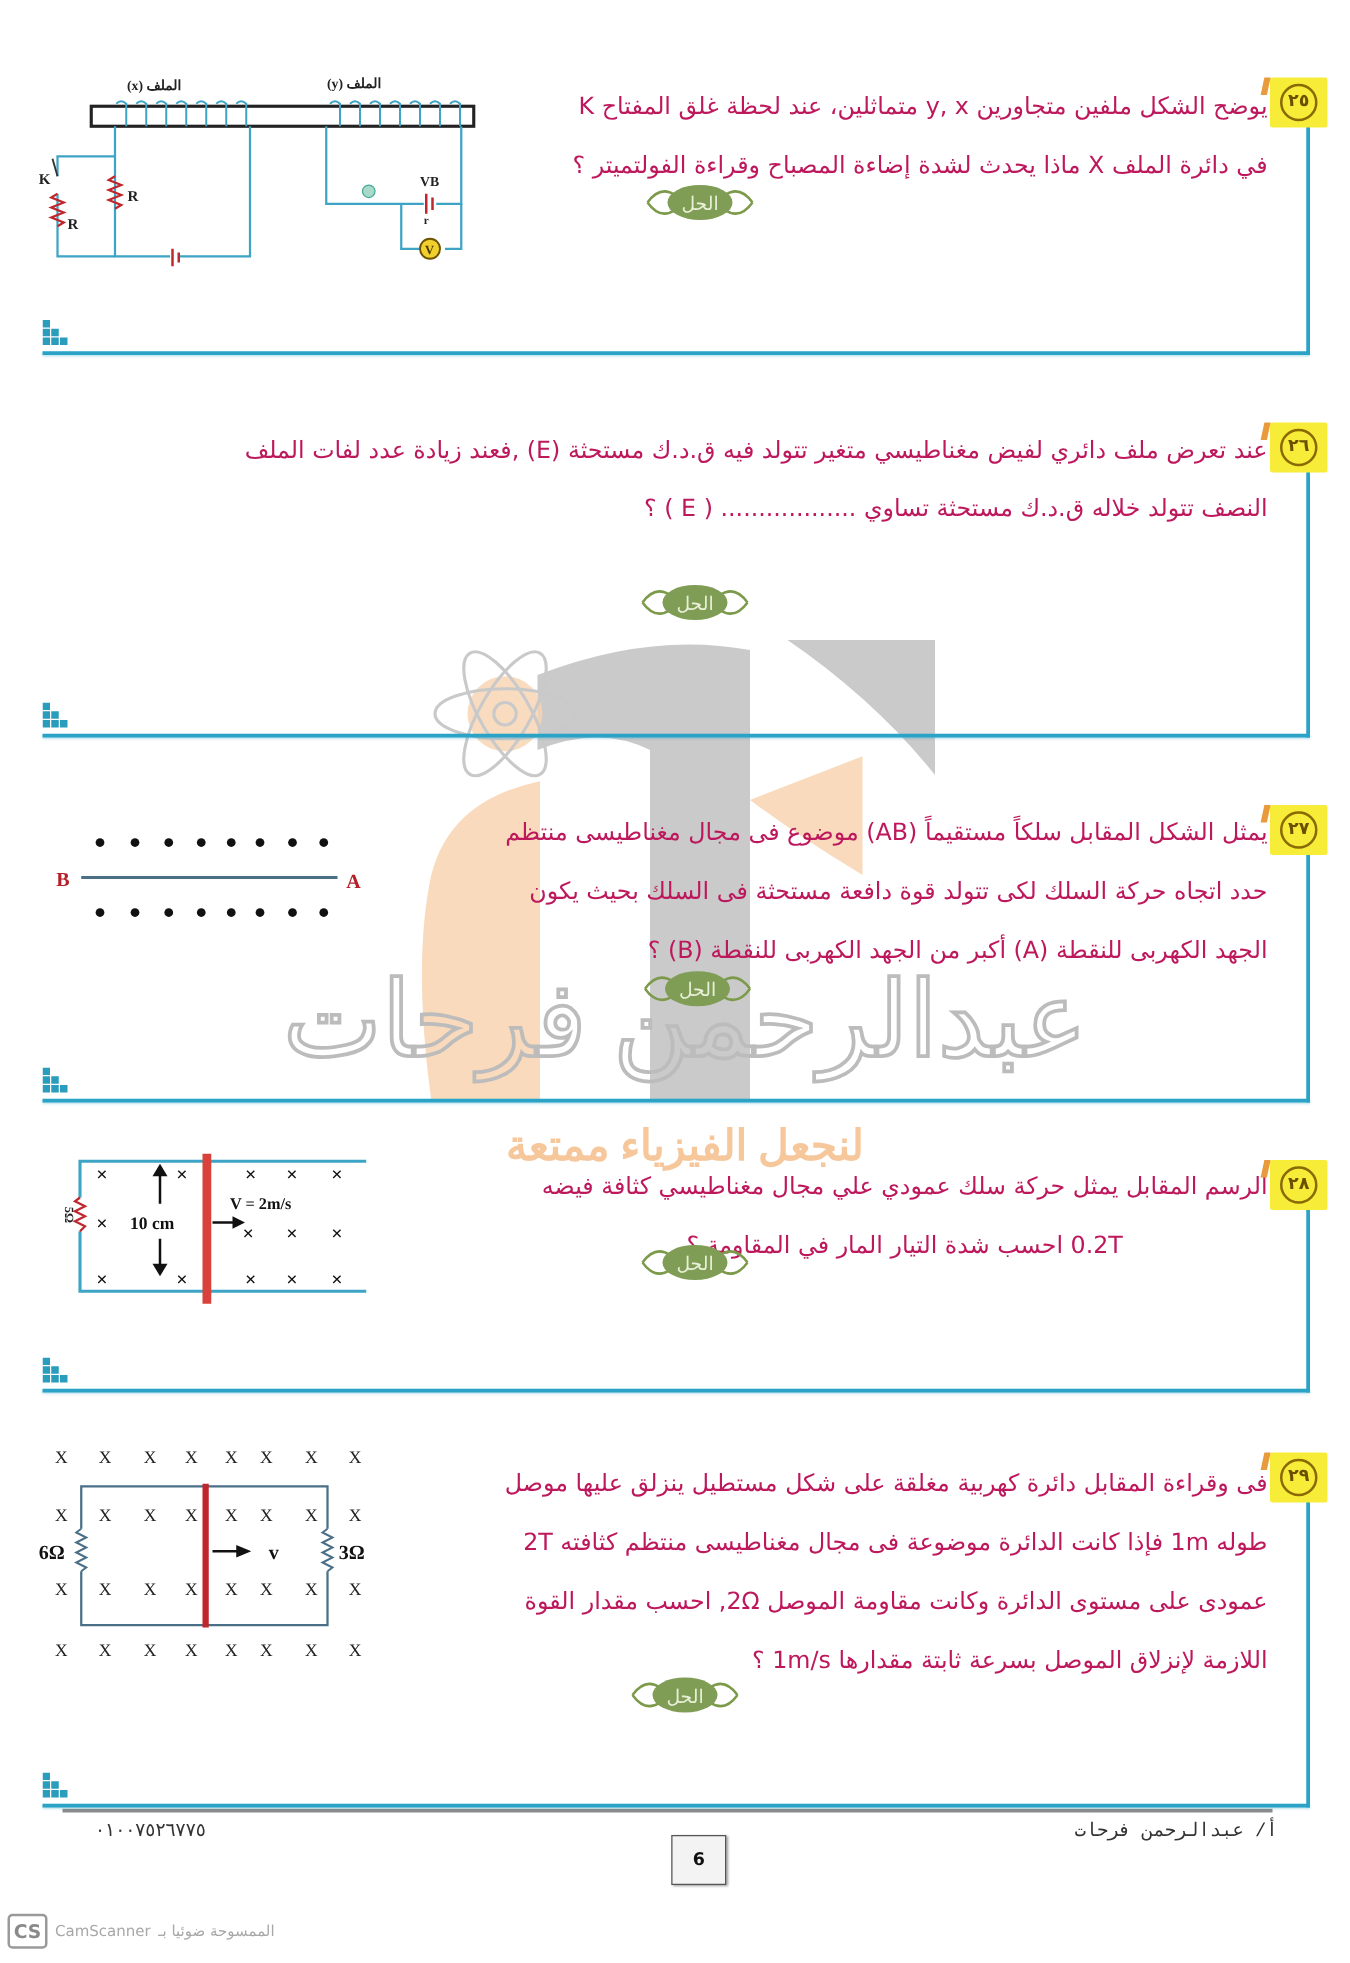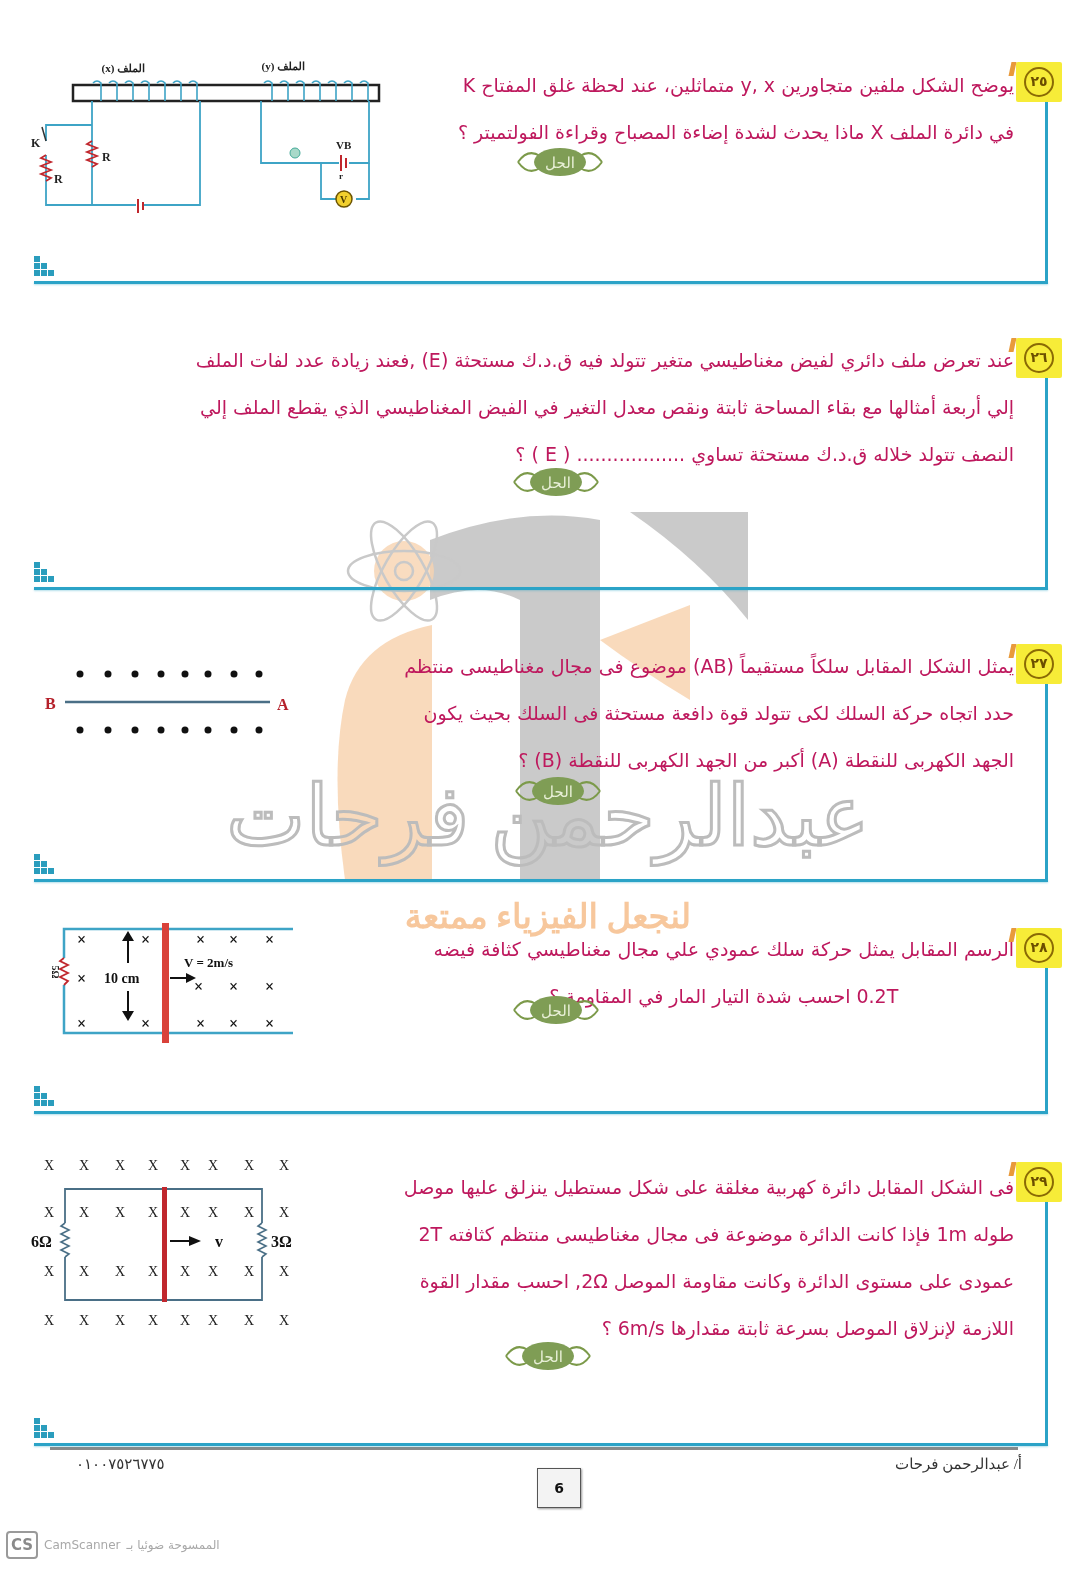--- a/index.html
+++ b/index.html
@@ -165,7 +165,6 @@
   </div>
   <div class="qtext" style="right:66px;top:337px;">
     <div>عند تعرض ملف دائري لفيض مغناطيسي متغير تتولد فيه ق.د.ك مستحثة (E) ,فعند زيادة عدد لفات الملف</div>
-    <div>إلي أربعة أمثالها مع بقاء المساحة ثابتة ونقص معدل التغير في الفيض المغناطيسي الذي يقطع الملف إلي</div>
     <div>النصف تتولد خلاله ق.د.ك مستحثة تساوي .................. ( E ) ؟</div>
   </div>
   <svg class="solution" style="left:506px;top:466px;" viewBox="0 0 100 32">

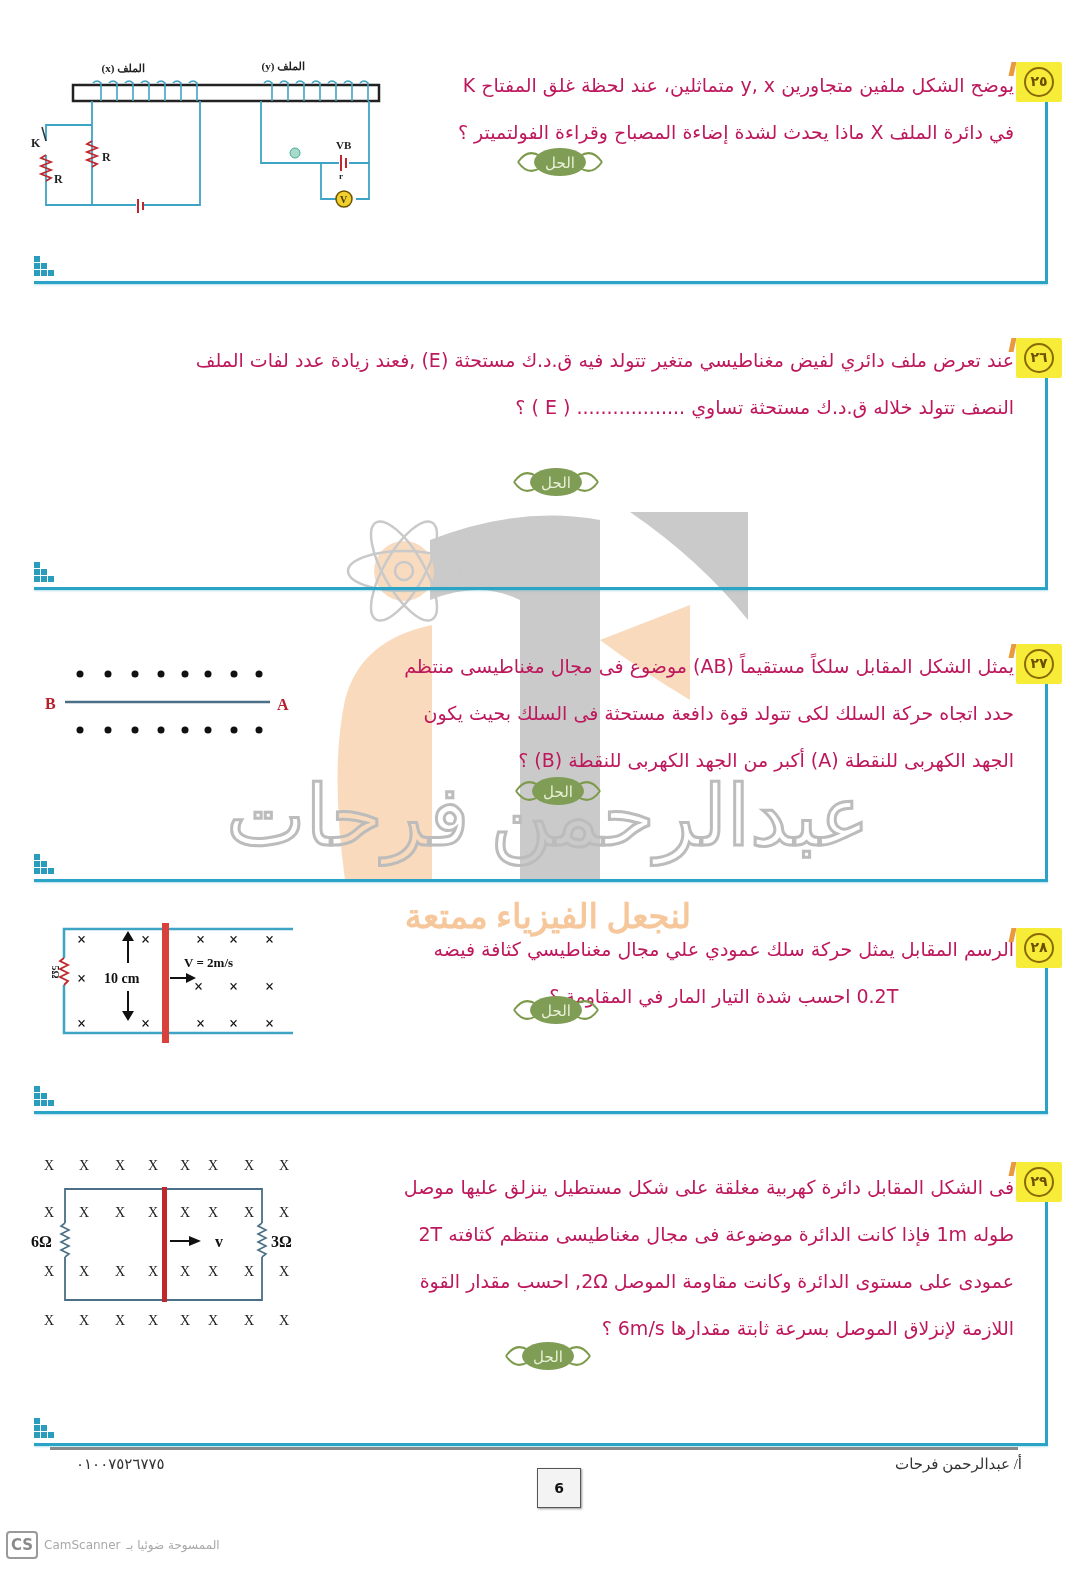--- a/index.html
+++ b/index.html
@@ -312,7 +312,7 @@
     </svg>
   </div>
   <div class="qtext" style="right:66px;top:1164px;">
-    <div>فى الشكل المقابل دائرة كهربية مغلقة على شكل مستطيل ينزلق عليها موصل</div>
+    <div>فى وقراءة المقابل دائرة كهربية مغلقة على شكل مستطيل ينزلق عليها موصل</div>
     <div>طوله 1m فإذا كانت الدائرة موضوعة فى مجال مغناطيسى منتظم كثافته 2T</div>
     <div>عمودى على مستوى الدائرة وكانت مقاومة الموصل 2Ω, احسب مقدار القوة</div>
     <div>اللازمة لإنزلاق الموصل بسرعة ثابتة مقدارها 6m/s  ؟</div>

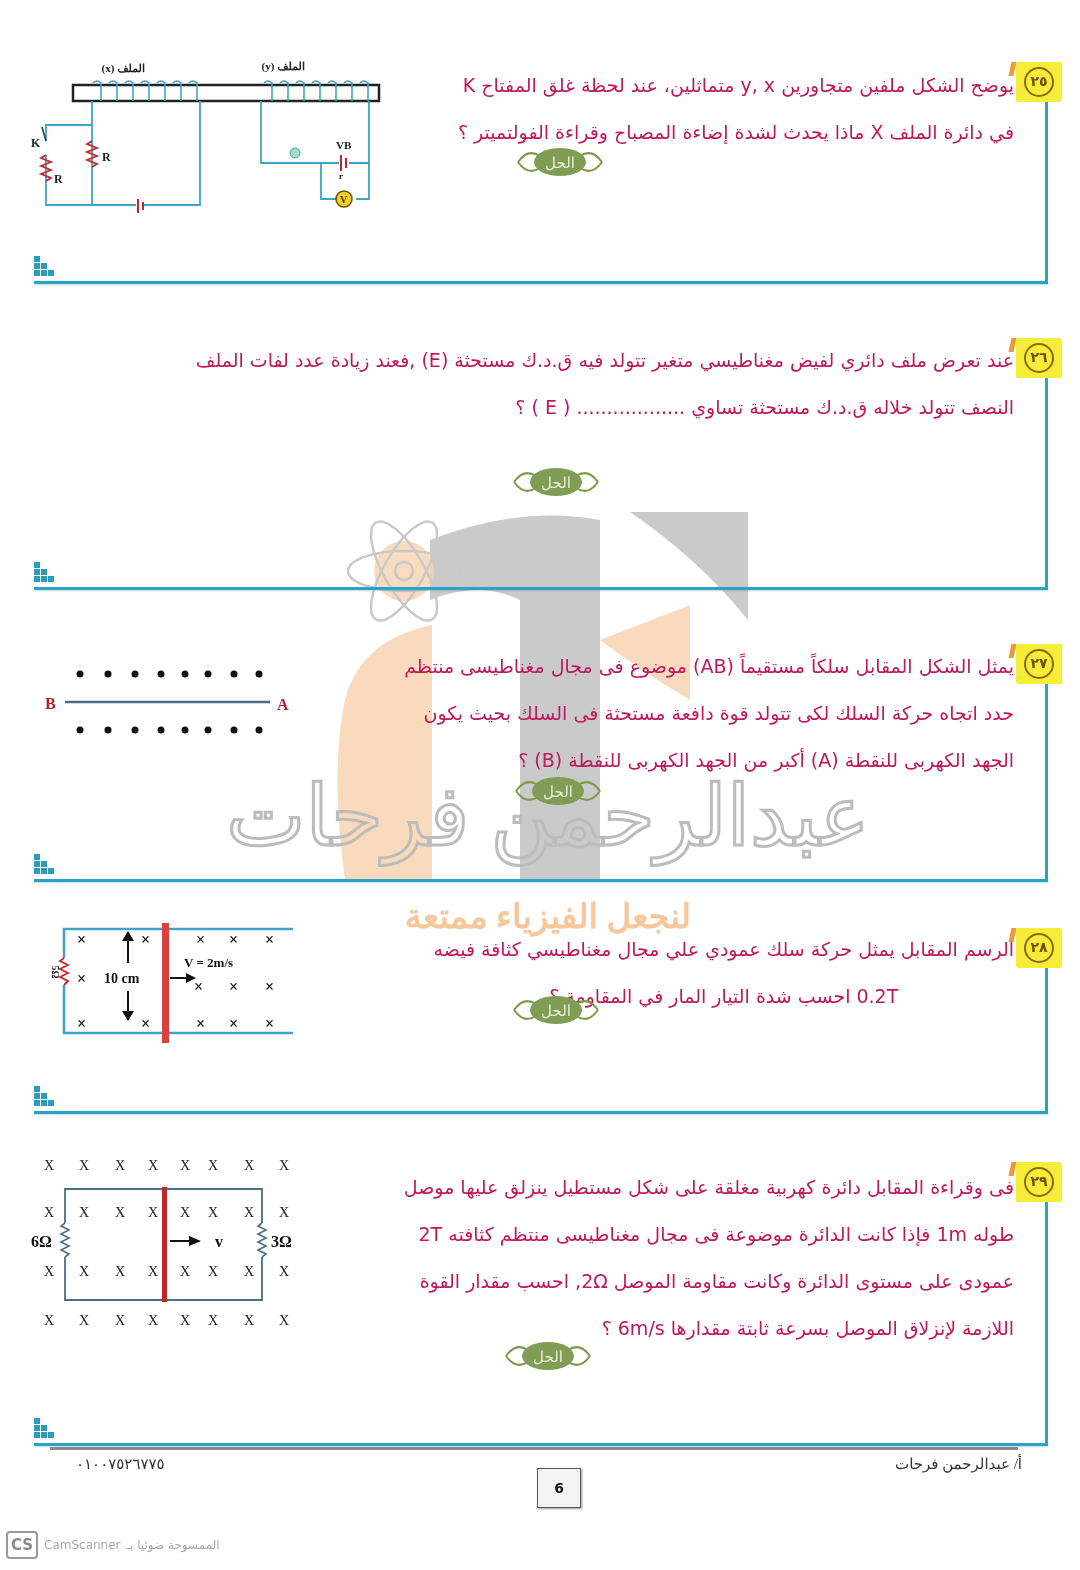--- a/index.html
+++ b/index.html
@@ -315,7 +315,7 @@
     <div>فى وقراءة المقابل دائرة كهربية مغلقة على شكل مستطيل ينزلق عليها موصل</div>
     <div>طوله 1m فإذا كانت الدائرة موضوعة فى مجال مغناطيسى منتظم كثافته 2T</div>
     <div>عمودى على مستوى الدائرة وكانت مقاومة الموصل 2Ω, احسب مقدار القوة</div>
-    <div>اللازمة لإنزلاق الموصل بسرعة ثابتة مقدارها 6m/s  ؟</div>
+    <div>اللازمة لإنزلاق الموصل بسرعة ثابتة مقدارها 1m/s  ؟</div>
   </div>
 
   <svg class="fig" style="left:25px;top:1145px;" width="290" height="190" viewBox="0 0 290 190">

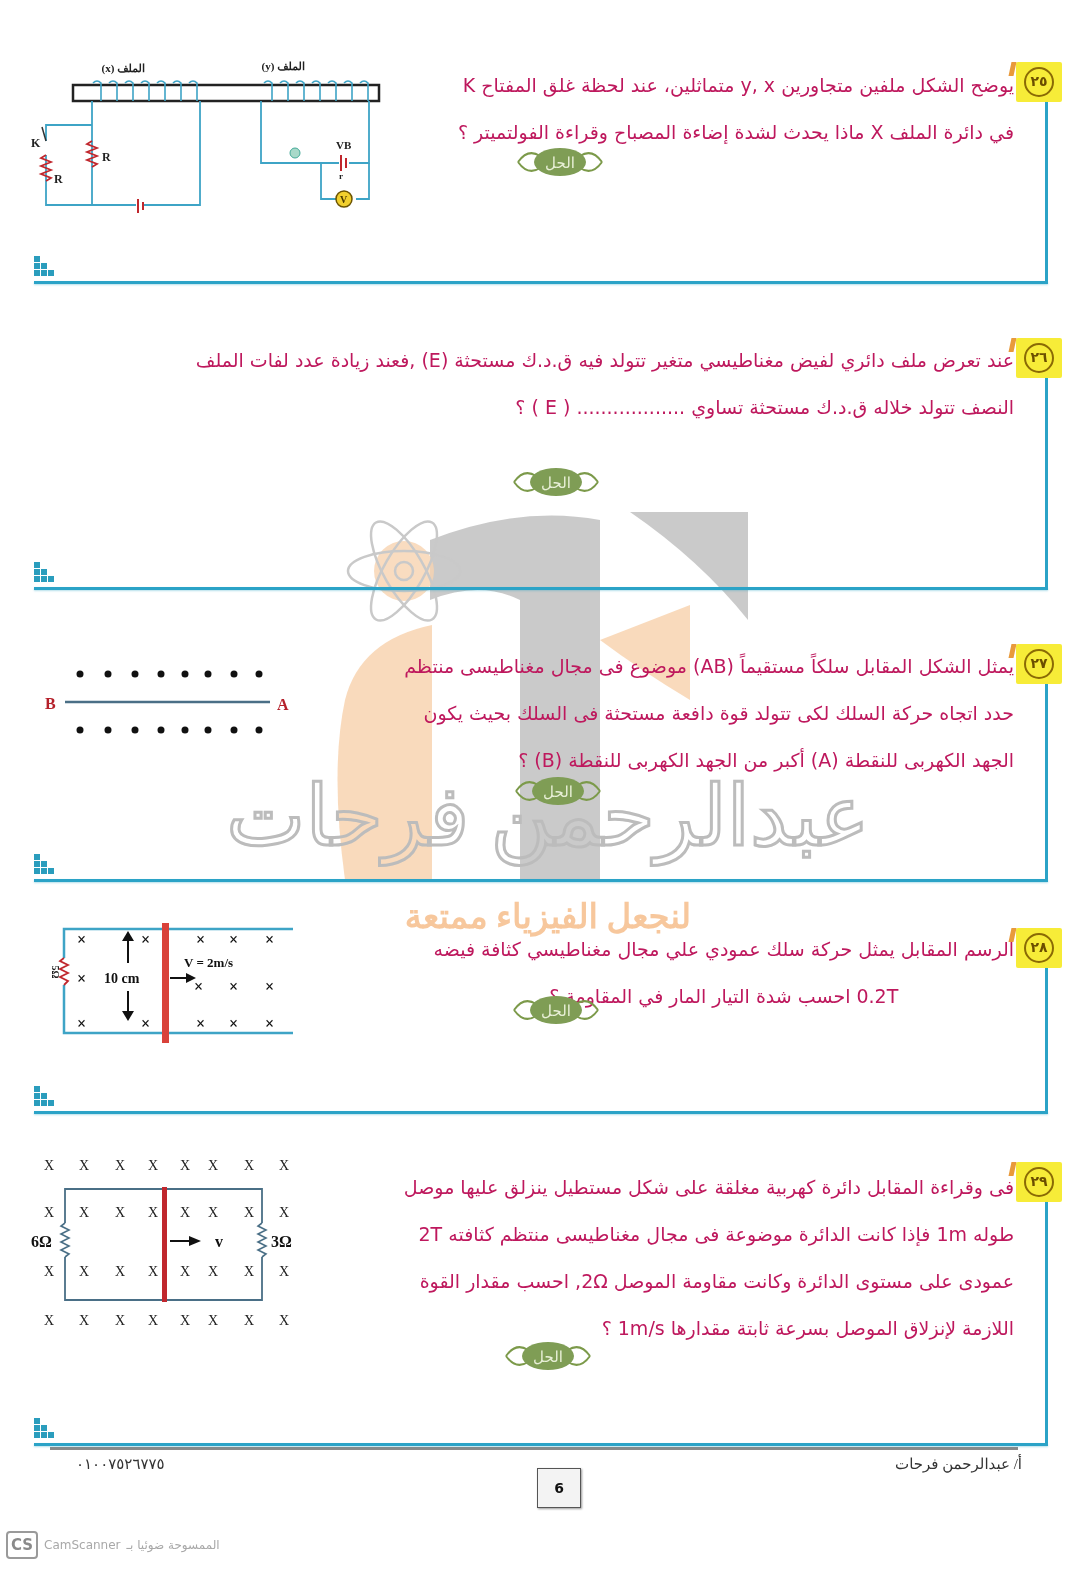--- a/index.html
+++ b/index.html
@@ -29,7 +29,7 @@
 
   
   .footer-line { position: absolute; left: 50px; width: 968px; height: 3px; background: #8a8a8a; top: 1447px; }
-  .footer-author { position: absolute; right: 58px; top: 1455px; direction: rtl; font-size: 15px; color: #333; font-family: Liberation Serif, serif; }
+  .footer-author { position: absolute; right: 58px; top: 1455px; direction: rtl; font-size: 15px; color: #333; font-family: Liberation Mono, monospace; }
   .footer-phone { position: absolute; left: 76px; top: 1455px; font-size: 15px; color: #333; font-family: "DejaVu Sans", sans-serif; letter-spacing: 1px; }
   .page-num { position: absolute; left: 537px; top: 1468px; width: 44px; height: 40px; border: 1.5px solid #555; background: #f3f3f3;
     font-weight: bold; font-size: 14px; text-align: center; line-height: 38px; color: #111; box-shadow: 1px 1px 2px #999; }

